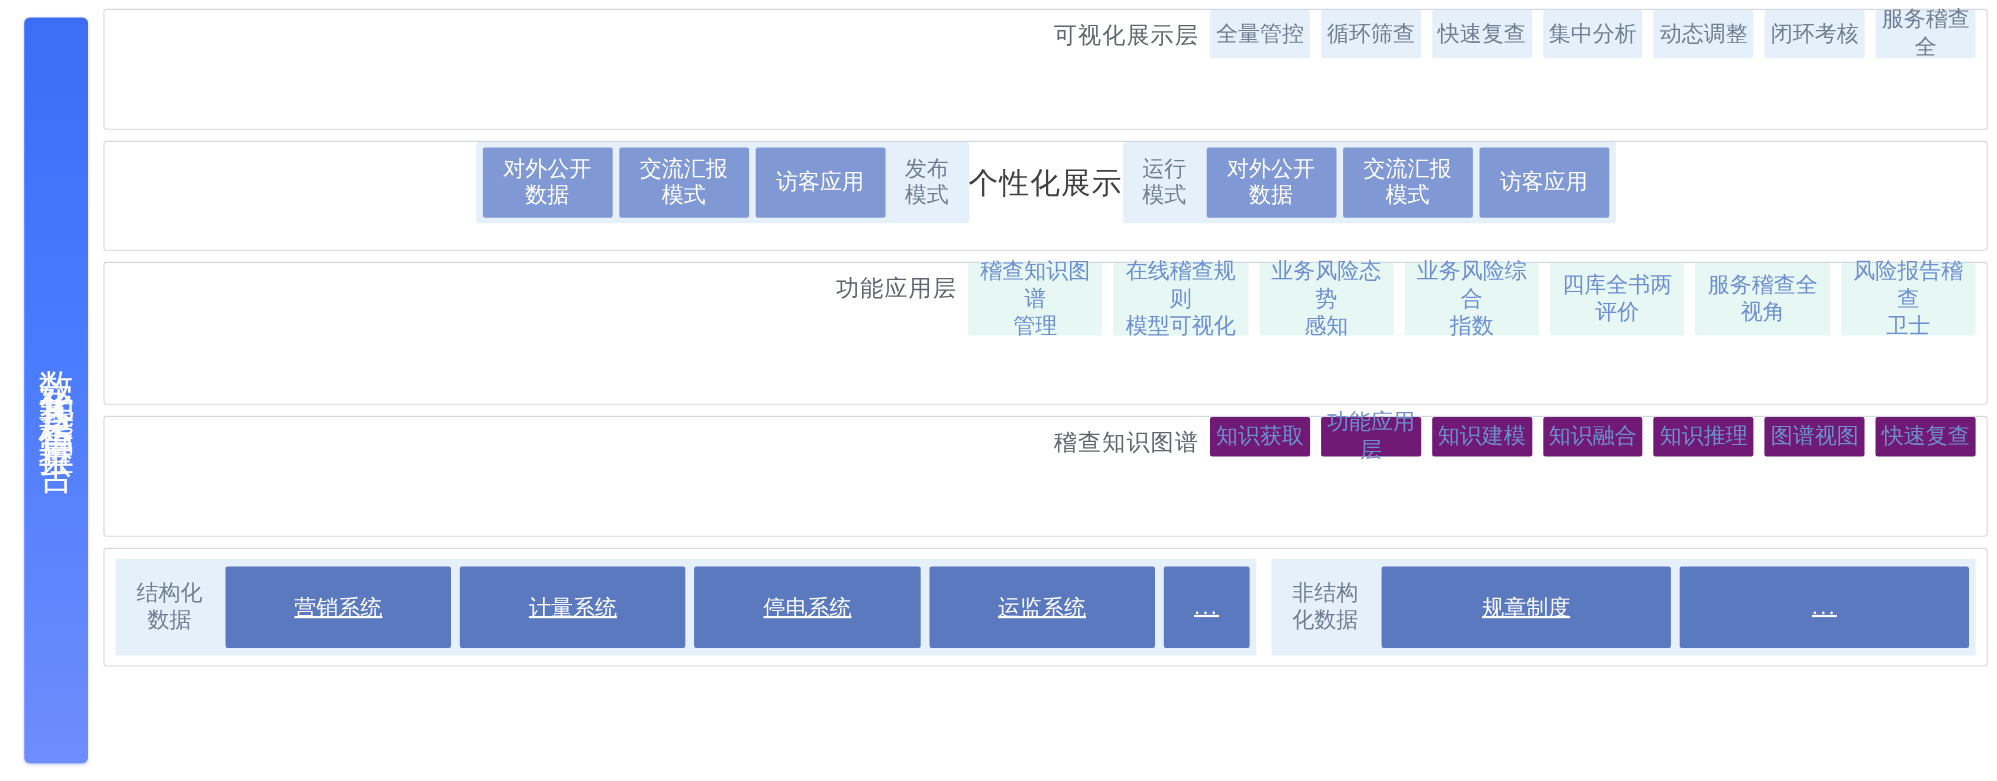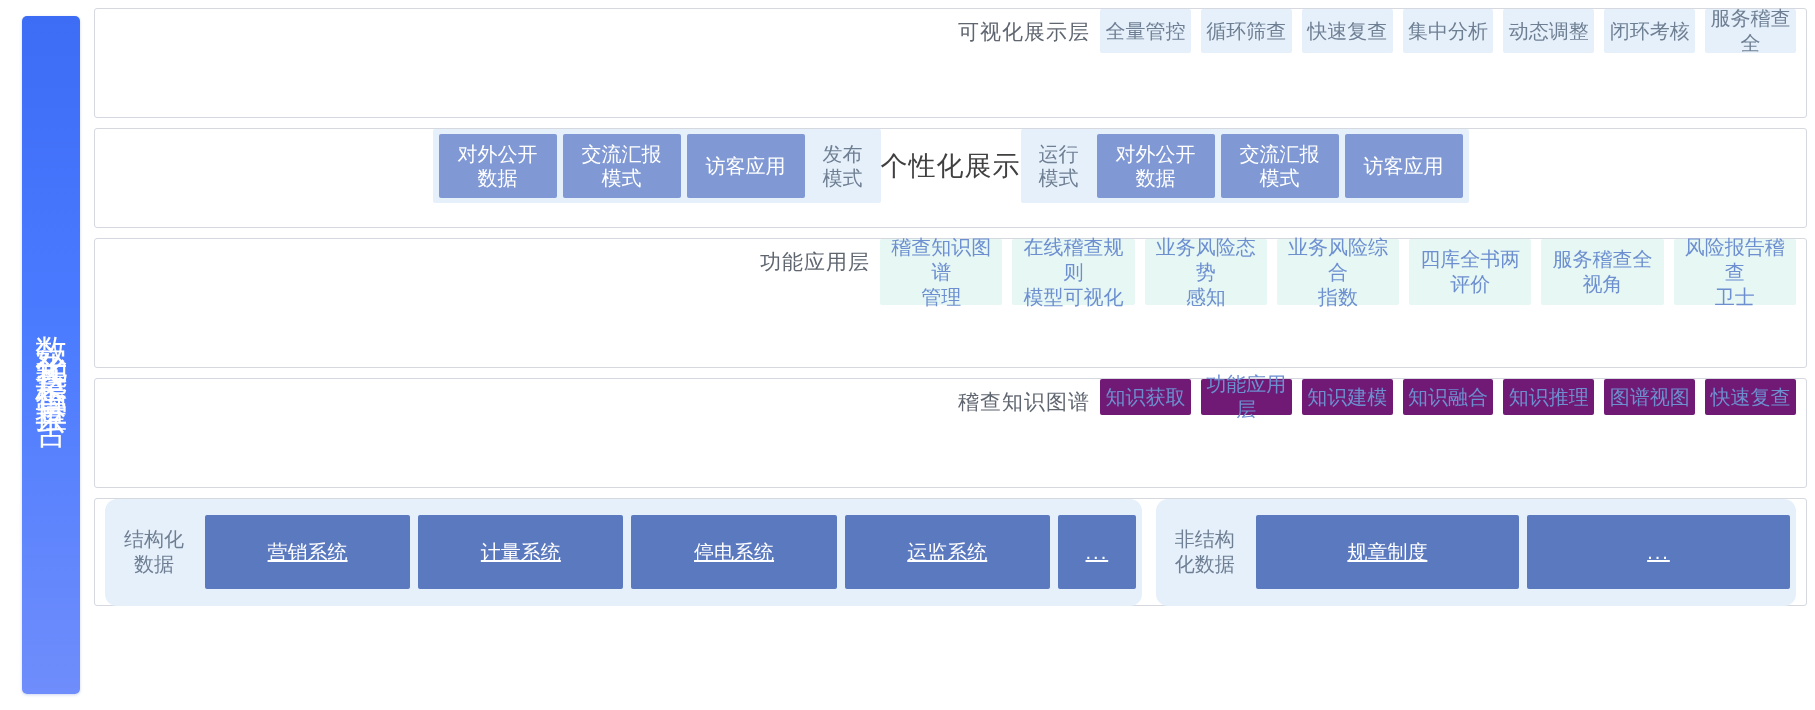--- a/index.html
+++ b/index.html
@@ -184,8 +184,8 @@
     display: flex;
     align-items: center;
     background: #e6f0fb;
-    border-radius: 12px;
-    height: 107px;
+    border-radius: 2px;
+    height: 88px;
     padding: 0 6px;
     gap: 8px;
   }

